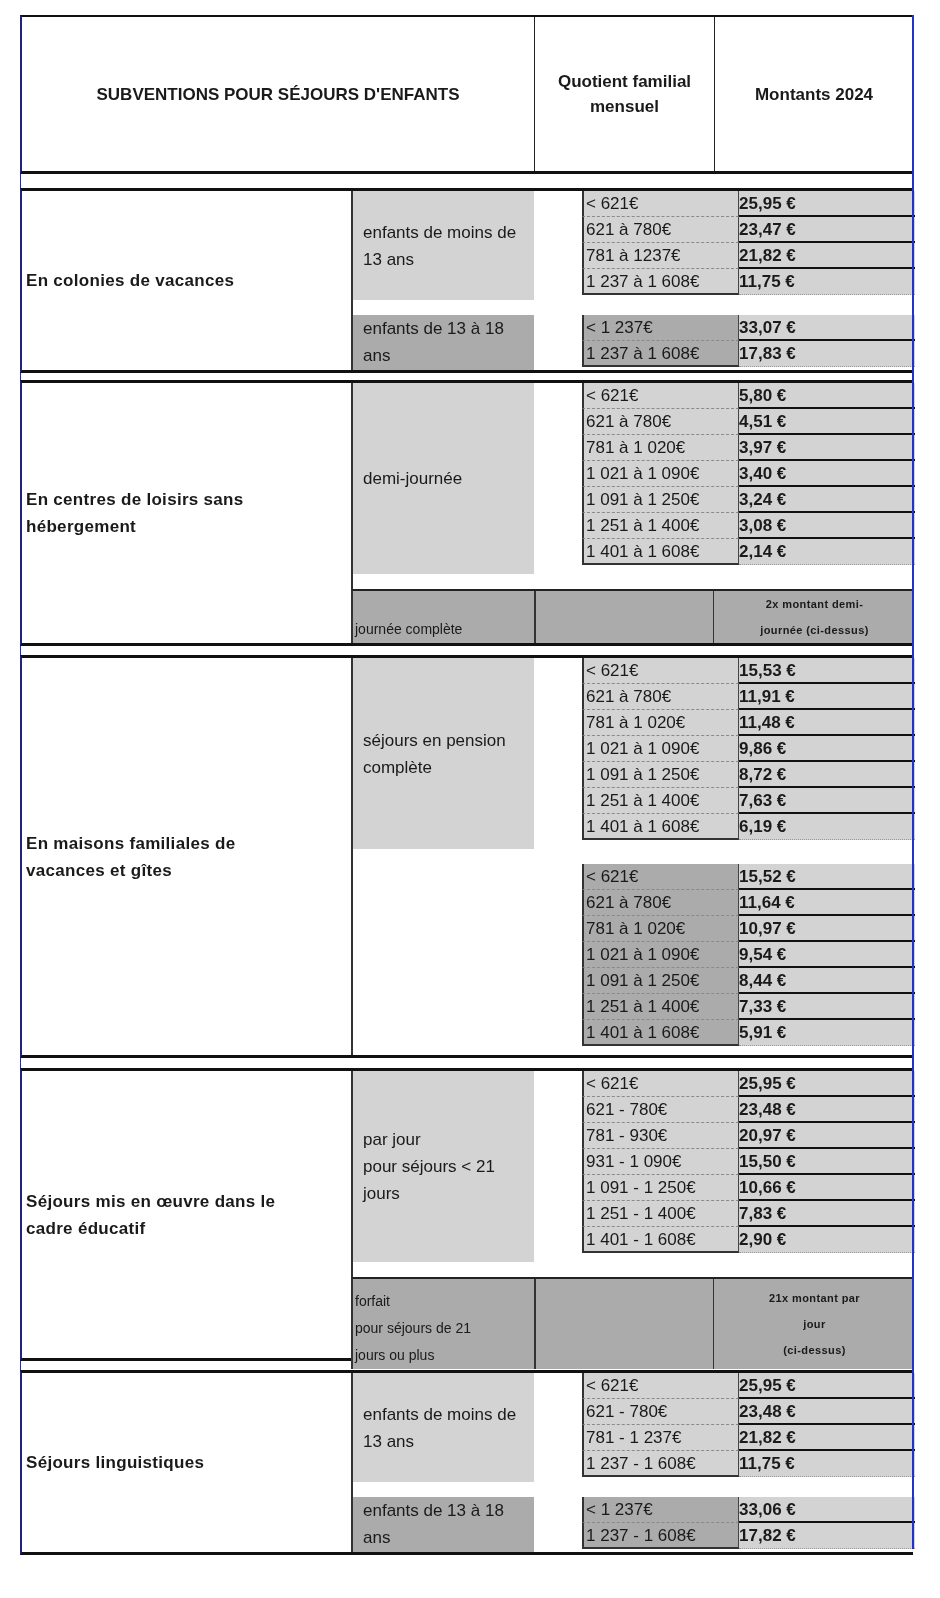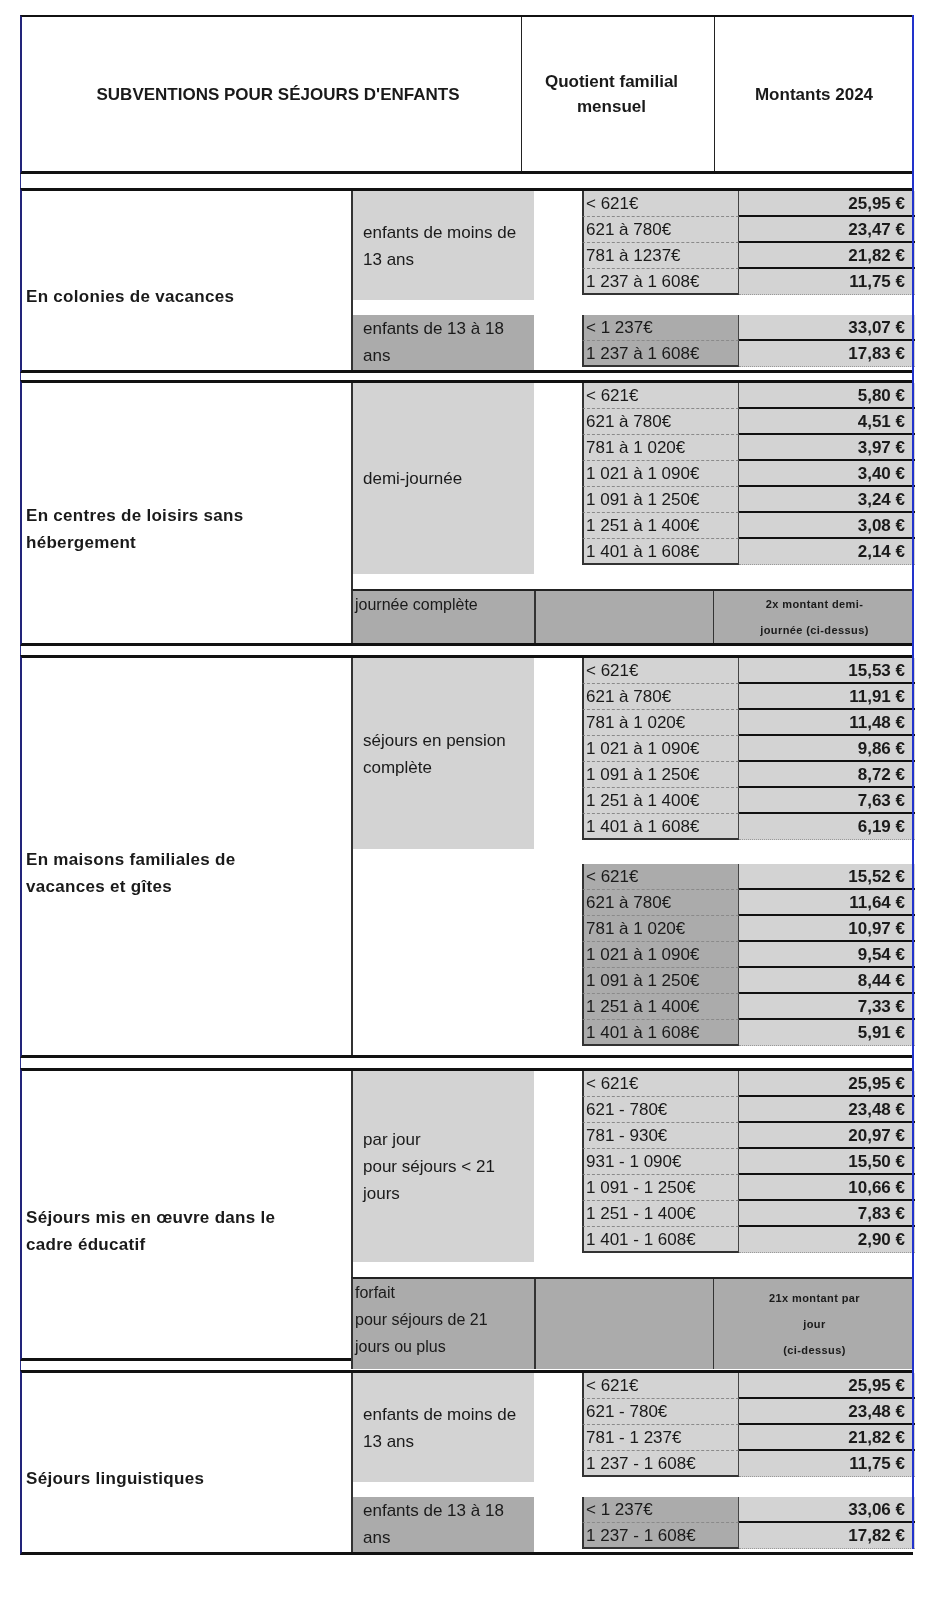--- a/index.html
+++ b/index.html
@@ -18,7 +18,7 @@
   .hdr-cell { position: absolute; top: 0; height: 100%; display: flex; align-items: center; justify-content: center;
               text-align: center; font-weight: bold; font-size: 17px; line-height: 25px; }
   .hdr-title { left: 0; width: 512px; }
-  .hdr-qf { left: 499px; width: 180px; border-left: 1px solid #222; }
+  .hdr-qf { left: 512px; width: 180px; border-left: 1px solid #222; }
   .hdr-amt { left: 692px; width: 199px; border-left: 1px solid #222; }
 
   

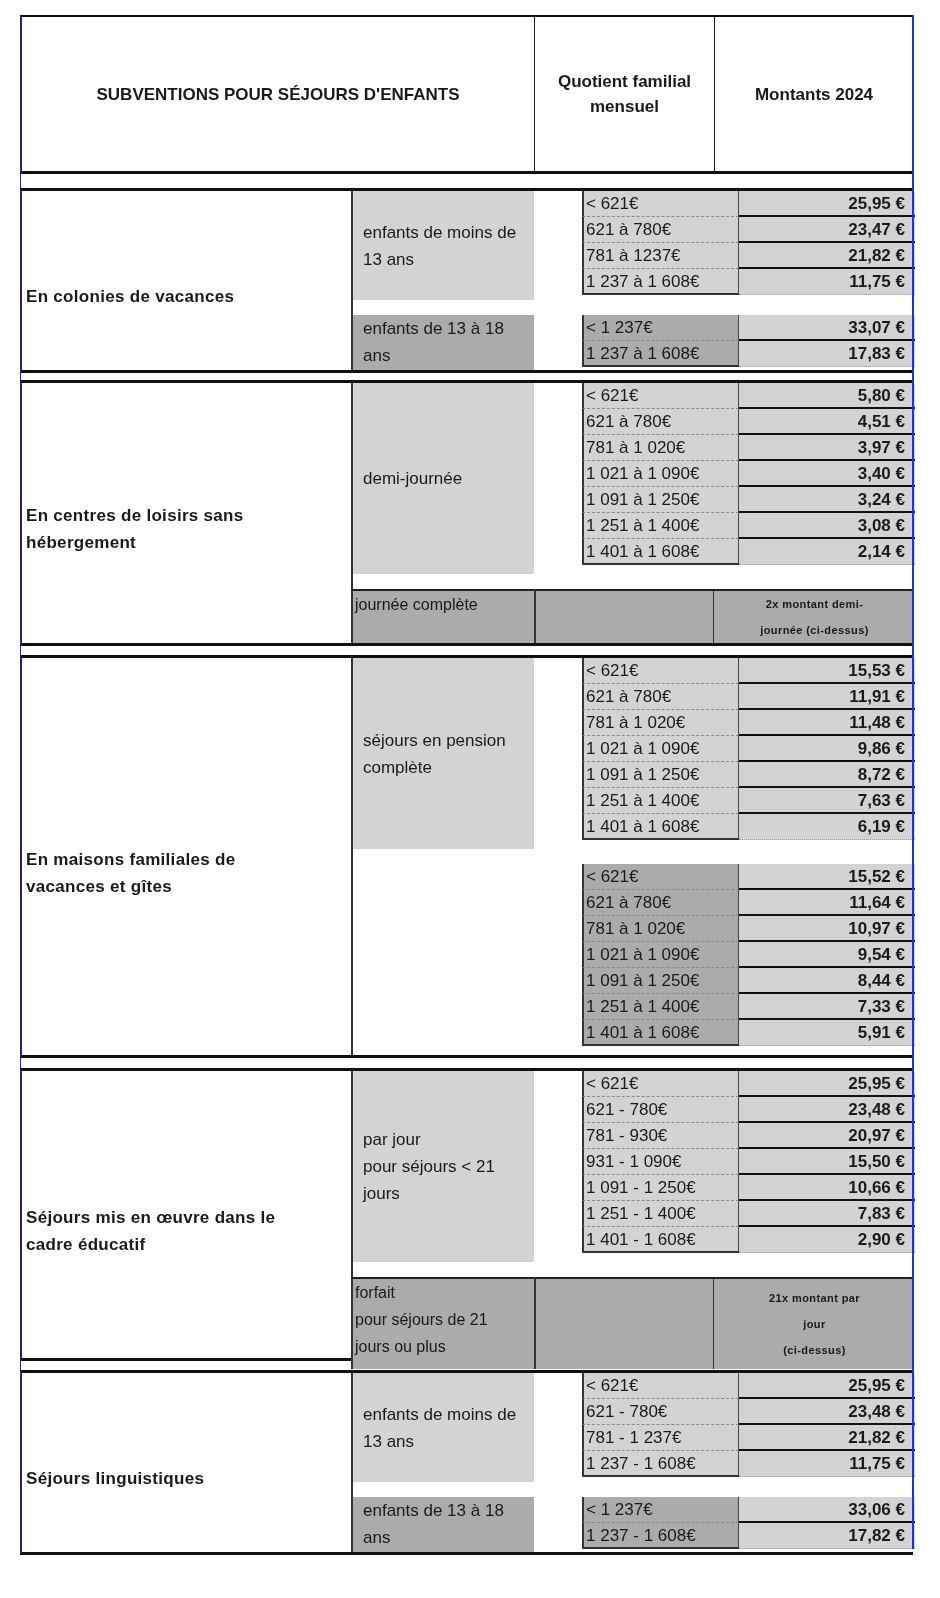--- a/index.html
+++ b/index.html
@@ -40,7 +40,7 @@
              border-bottom: 1px dashed #8a8a8a; font-size: 17px; line-height: 26px; padding-left: 2px; white-space: nowrap; }
   .row:last-child .qf-cell { border-bottom: 2px solid #333; }
   .amt-cell { width: 201px; height: 100%; background: #d3d3d3; border-bottom: 2px solid #111;
-              font-size: 17px; font-weight: bold; text-align: right; padding-right: 10px; line-height: 26px; }
+              font-size: 17px; font-weight: bold; text-align: left; padding-right: 10px; line-height: 26px; }
   .row:last-child .amt-cell { border-bottom: 1px dotted #999; }
 
   .gap-strip { position: absolute; left: 329px; width: 562px; height: 15px; background: #ffffff; border-left: 2px solid #333; }

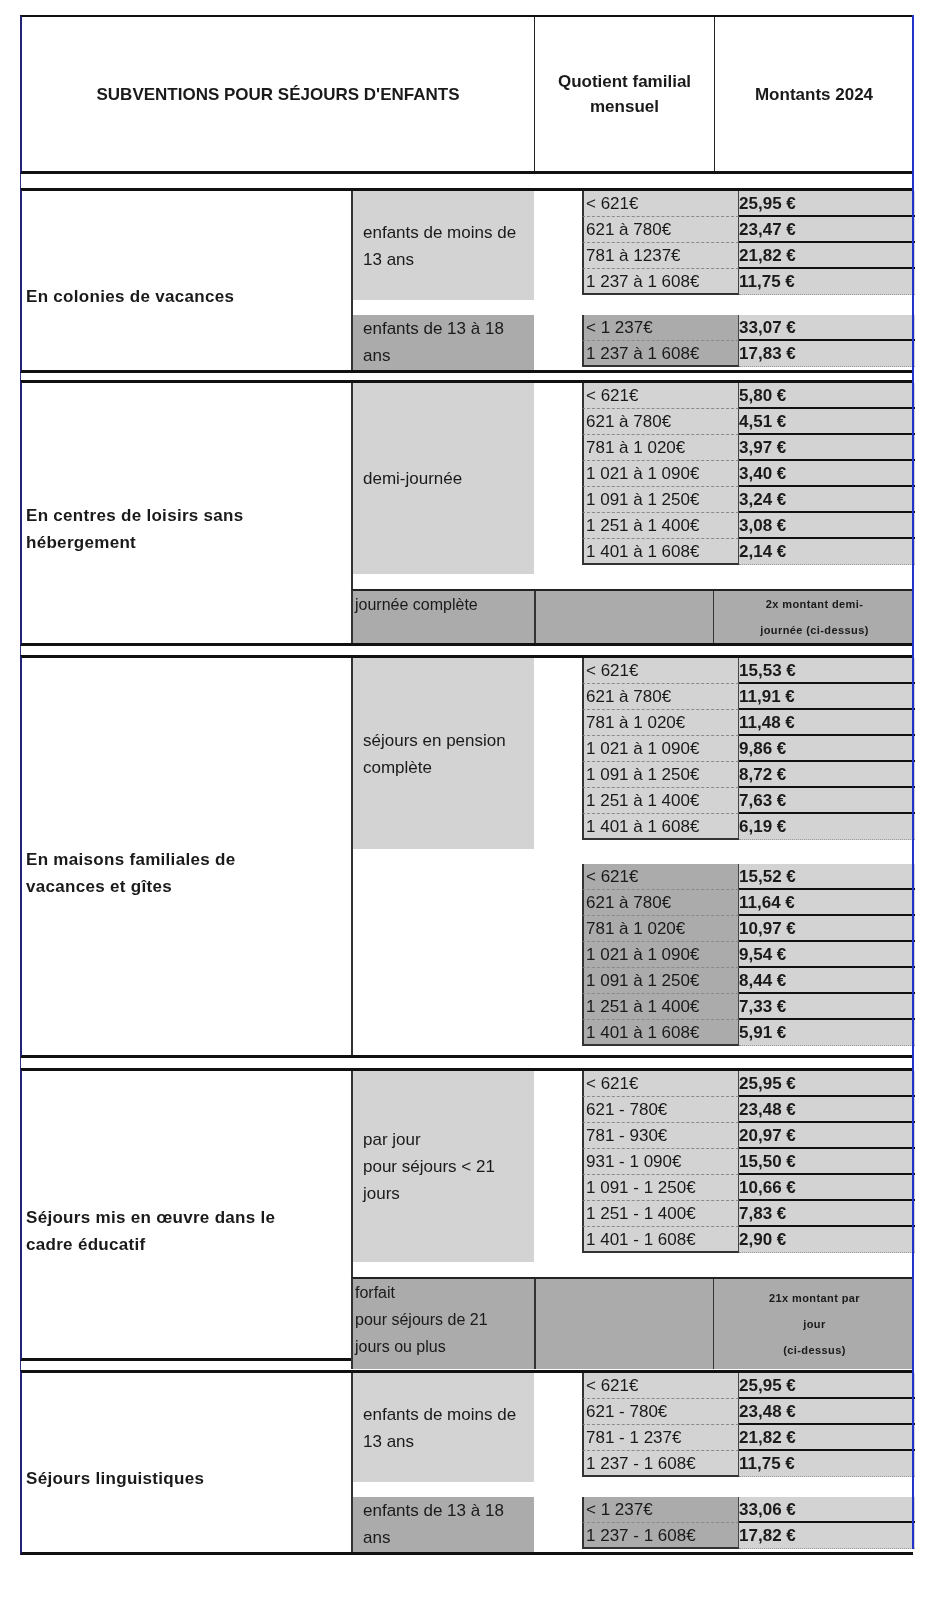--- a/index.html
+++ b/index.html
@@ -24,7 +24,7 @@
   
   .section { position: absolute; left: 20px; width: 893px;
              border-top: 3px solid #111; border-bottom: 3px solid #111; border-left: 2px solid #22247a; }
-  .sec-label { position: absolute; left: 4px; top: 16px; width: 325px; height: 100%;
+  .sec-label { position: absolute; left: 4px; top: 0; width: 325px; height: 100%;
                display: flex; align-items: center; font-weight: bold; font-size: 17px; line-height: 27px;
                letter-spacing: 0.3px; }
   .sec-label span { display: block; }

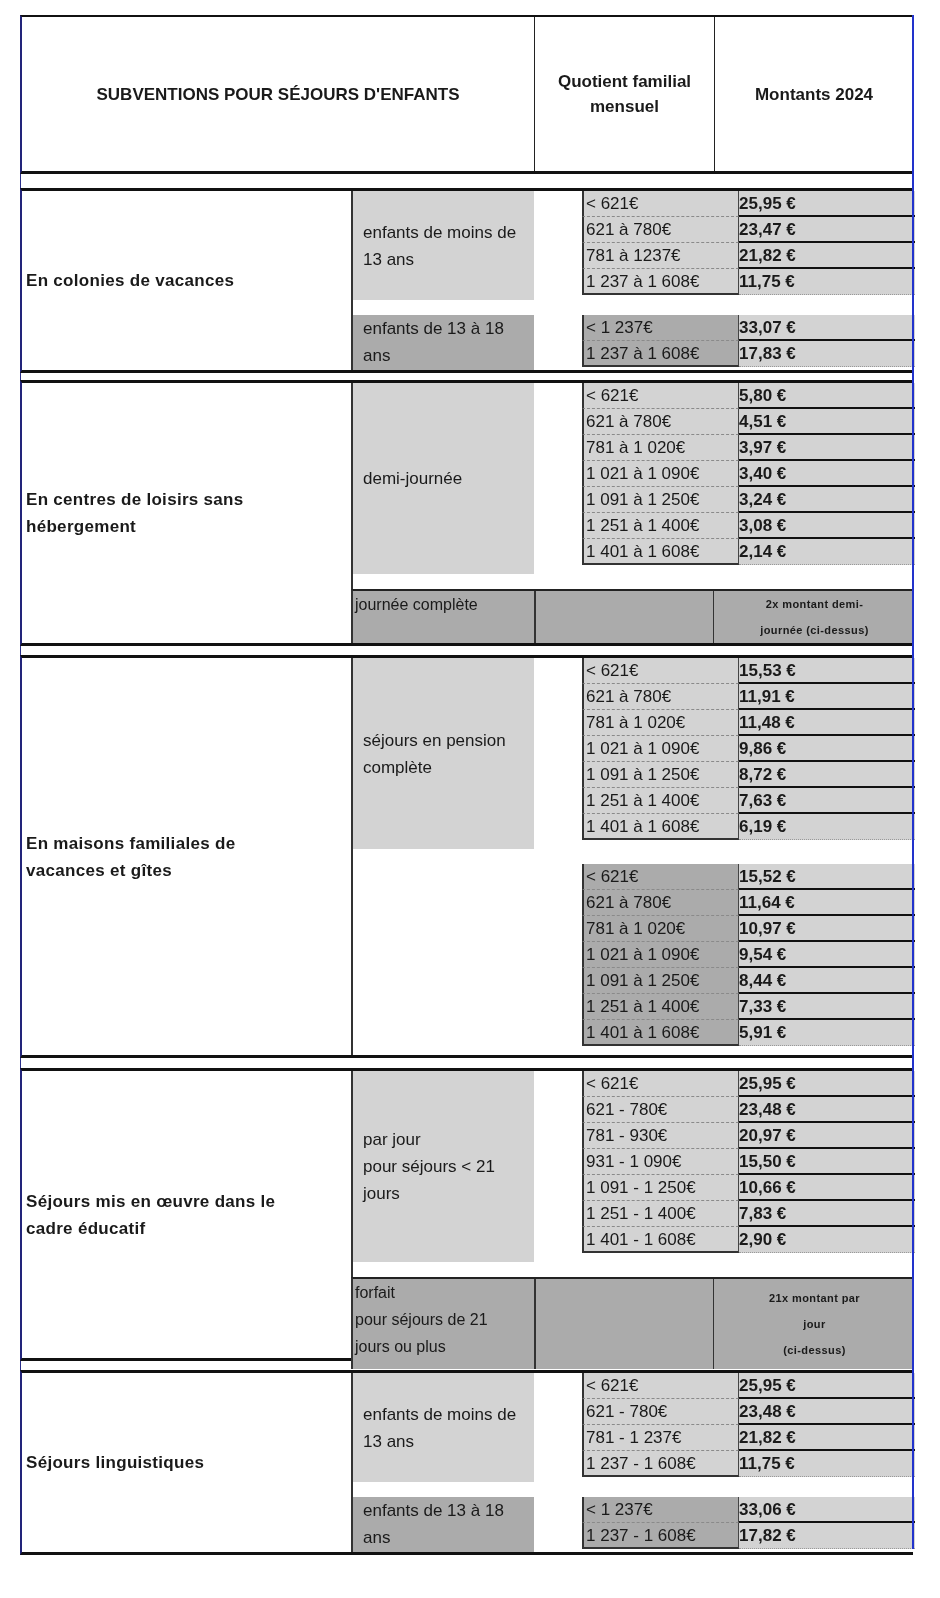--- a/index.html
+++ b/index.html
@@ -46,8 +46,8 @@
   .gap-strip { position: absolute; left: 329px; width: 562px; height: 15px; background: #ffffff; border-left: 2px solid #333; }
 
   .special { position: absolute; left: 329px; width: 562px; background: #ababab; border-left: 2px solid #333; border-top: 2px solid #222; }
-  .special .sp-label { position: absolute; left: 0; top: 0; width: 181px; height: 100%; font-size: 16px; line-height: 27px; padding-left: 2px;
-                       display: flex; align-items: flex-start; }
+  .special .sp-label { position: absolute; left: 0; top: 0; width: 181px; height: 100%; font-size: 14px; line-height: 27px; padding-left: 2px;
+                       display: flex; align-items: flex-end; }
   .special .sp-qf { position: absolute; left: 181px; top: 0; width: 180px; height: 100%; border-left: 2px solid #333; border-right: 1px solid #333; }
   .special .sp-amt { position: absolute; left: 361px; top: 0; width: 201px; height: 100%; font-weight: bold; font-size: 11px;
                      line-height: 26px; text-align: center; display: flex; align-items: center; justify-content: center; letter-spacing: 0.4px; }

